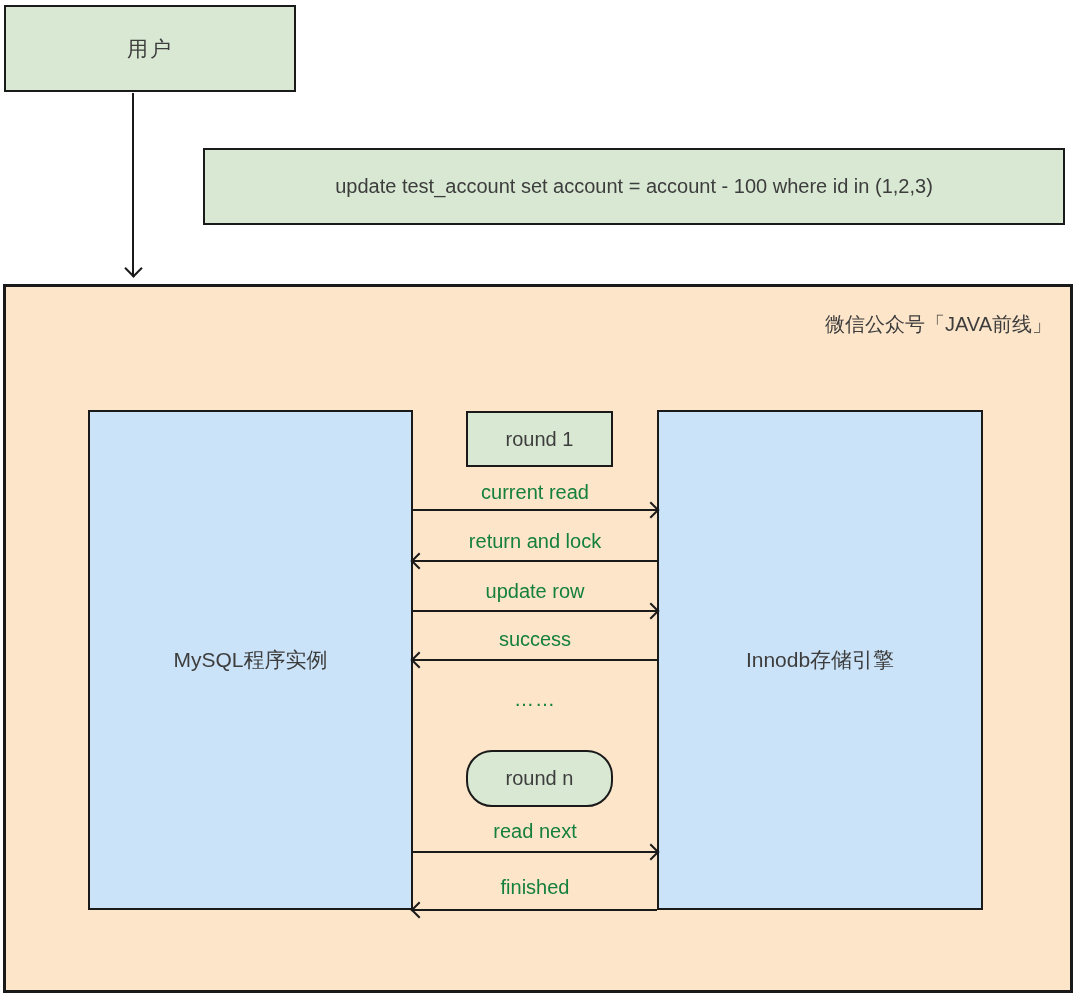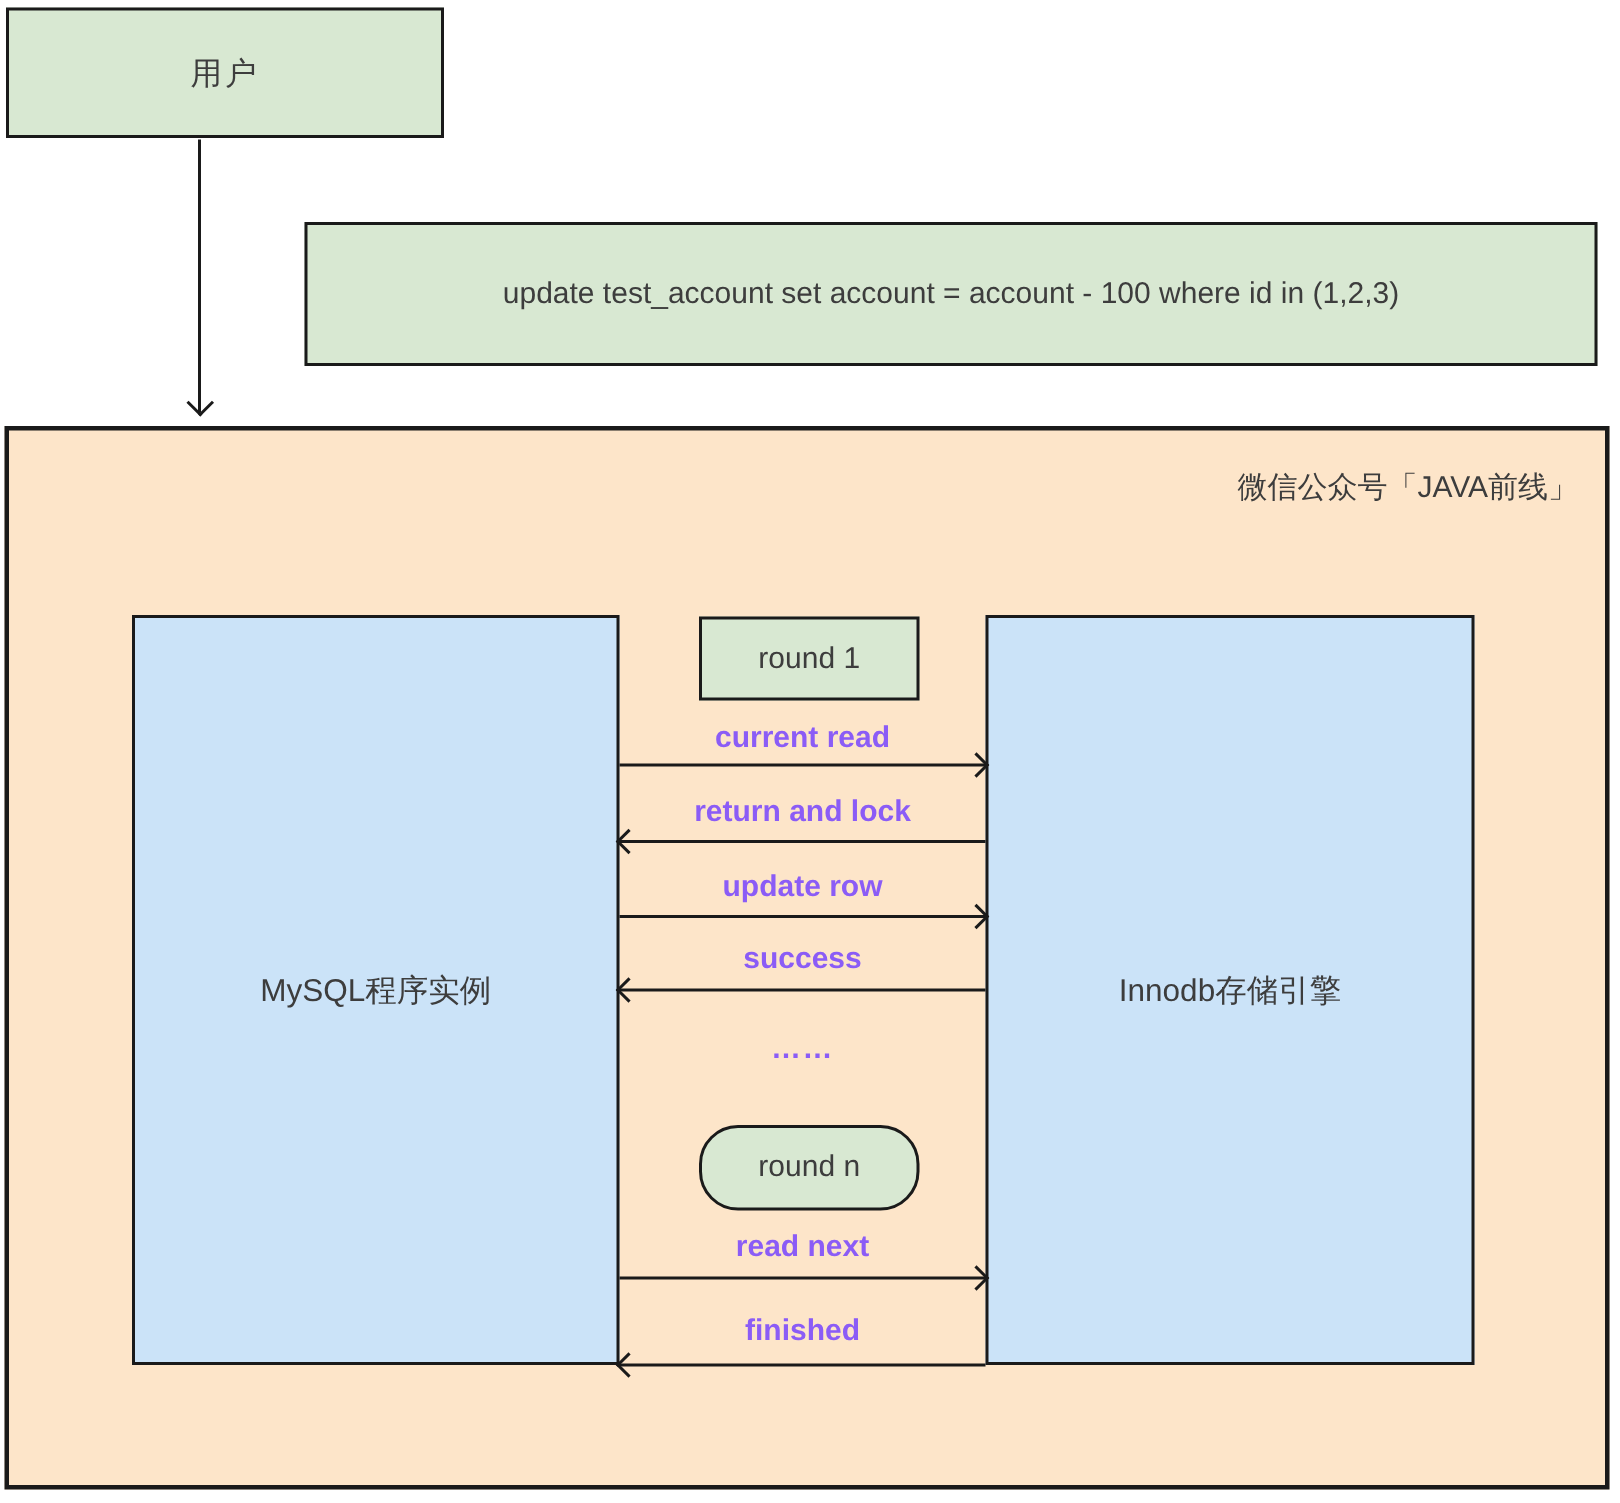--- a/index.html
+++ b/index.html
@@ -48,7 +48,7 @@
     transform: rotate(45deg);
   }
   .sql-box {
-    left: 203px; top: 148px; width: 862px; height: 96px;
+    left: 203px; top: 148px; width: 862px; height: 77px;
     font-size: 20px;
   }
 

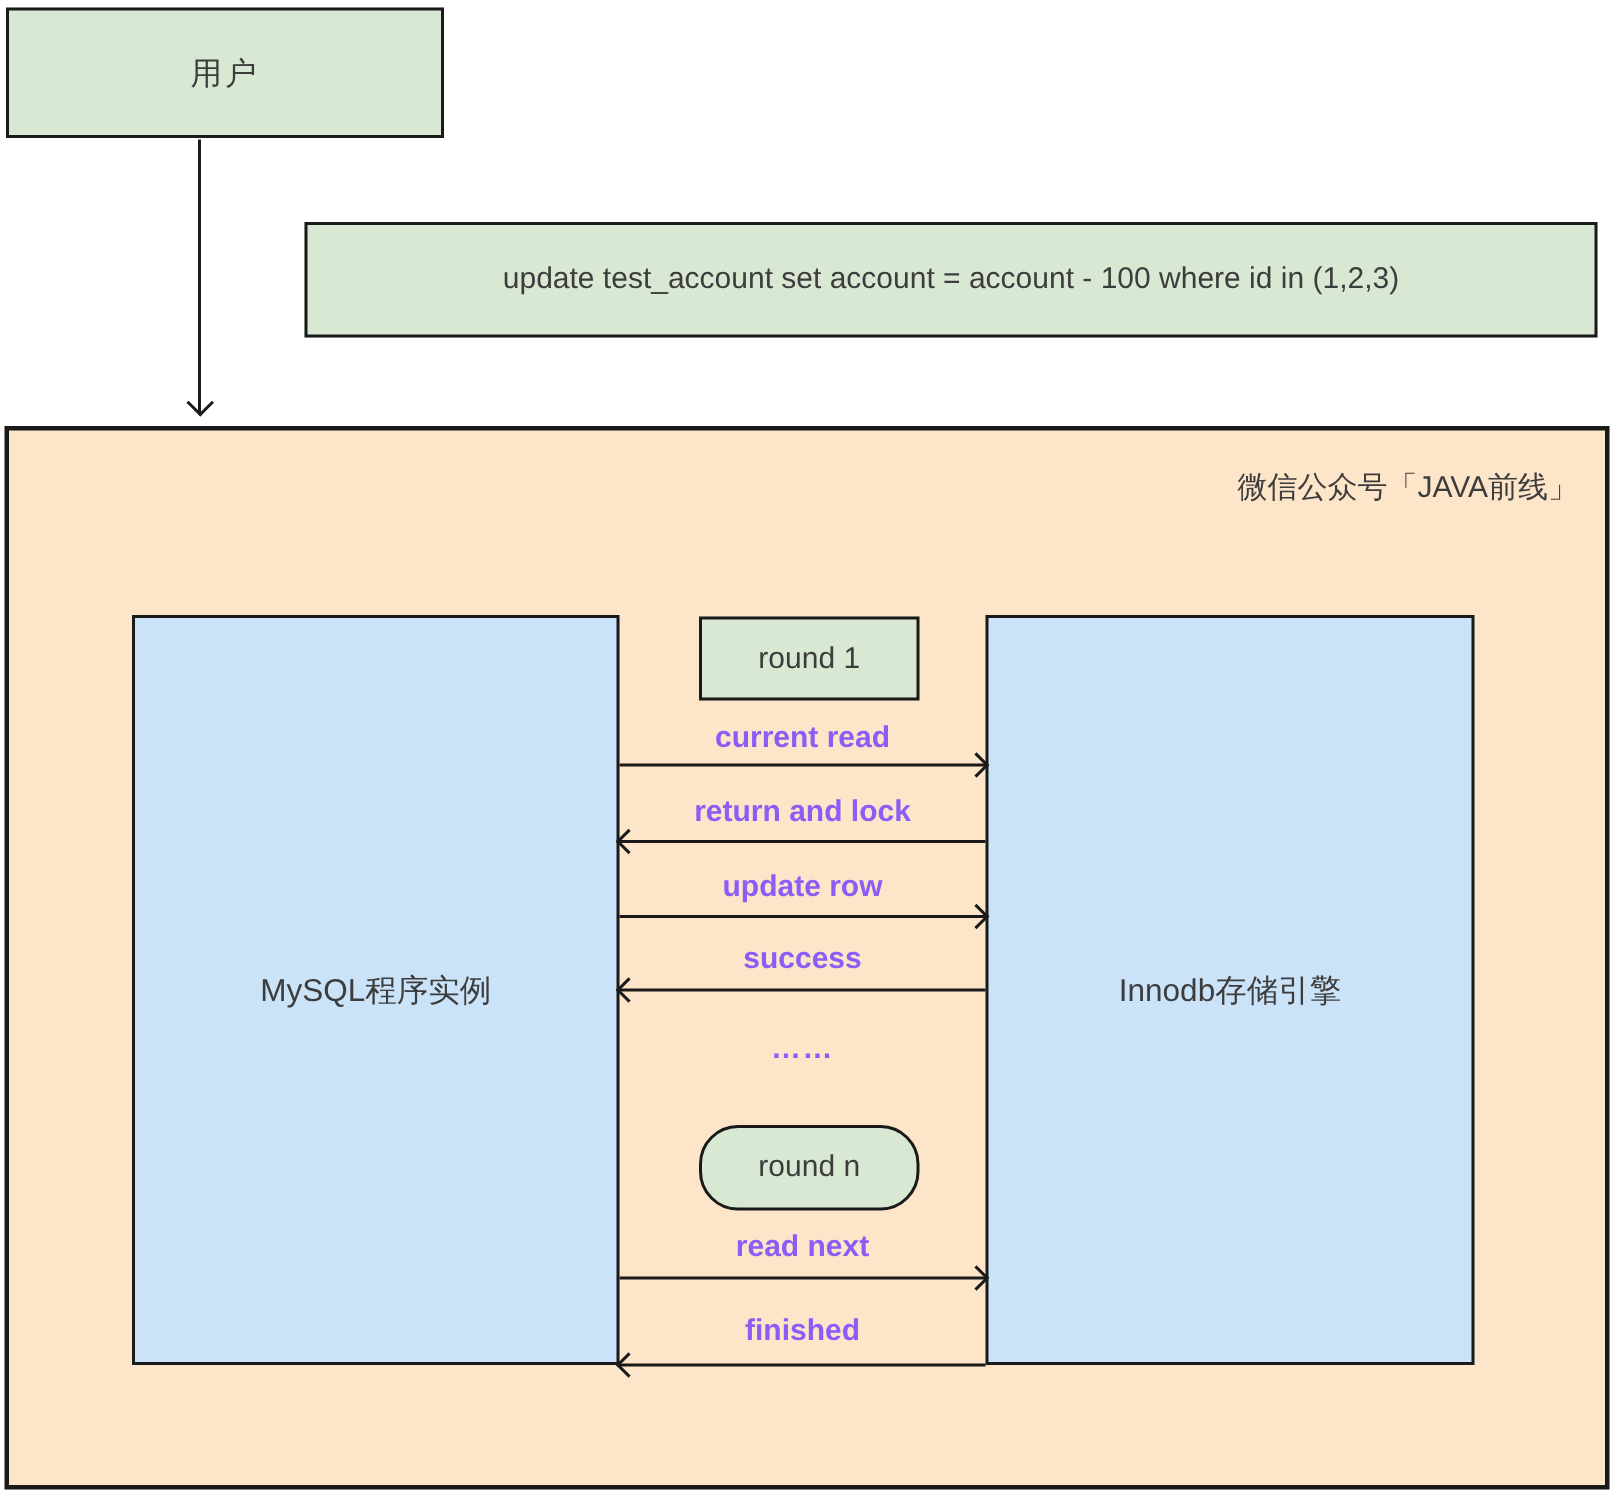--- a/index.html
+++ b/index.html
@@ -90,8 +90,7 @@
     left: 413px; width: 244px;
     text-align: center;
     font-size: 20px;
-    color: #8b5cf6;
-    font-weight: bold;
+    color: #15803d;
   }
   .lbl-current-read   { top: 481px; }
   .lbl-return-lock    { top: 530px; }

